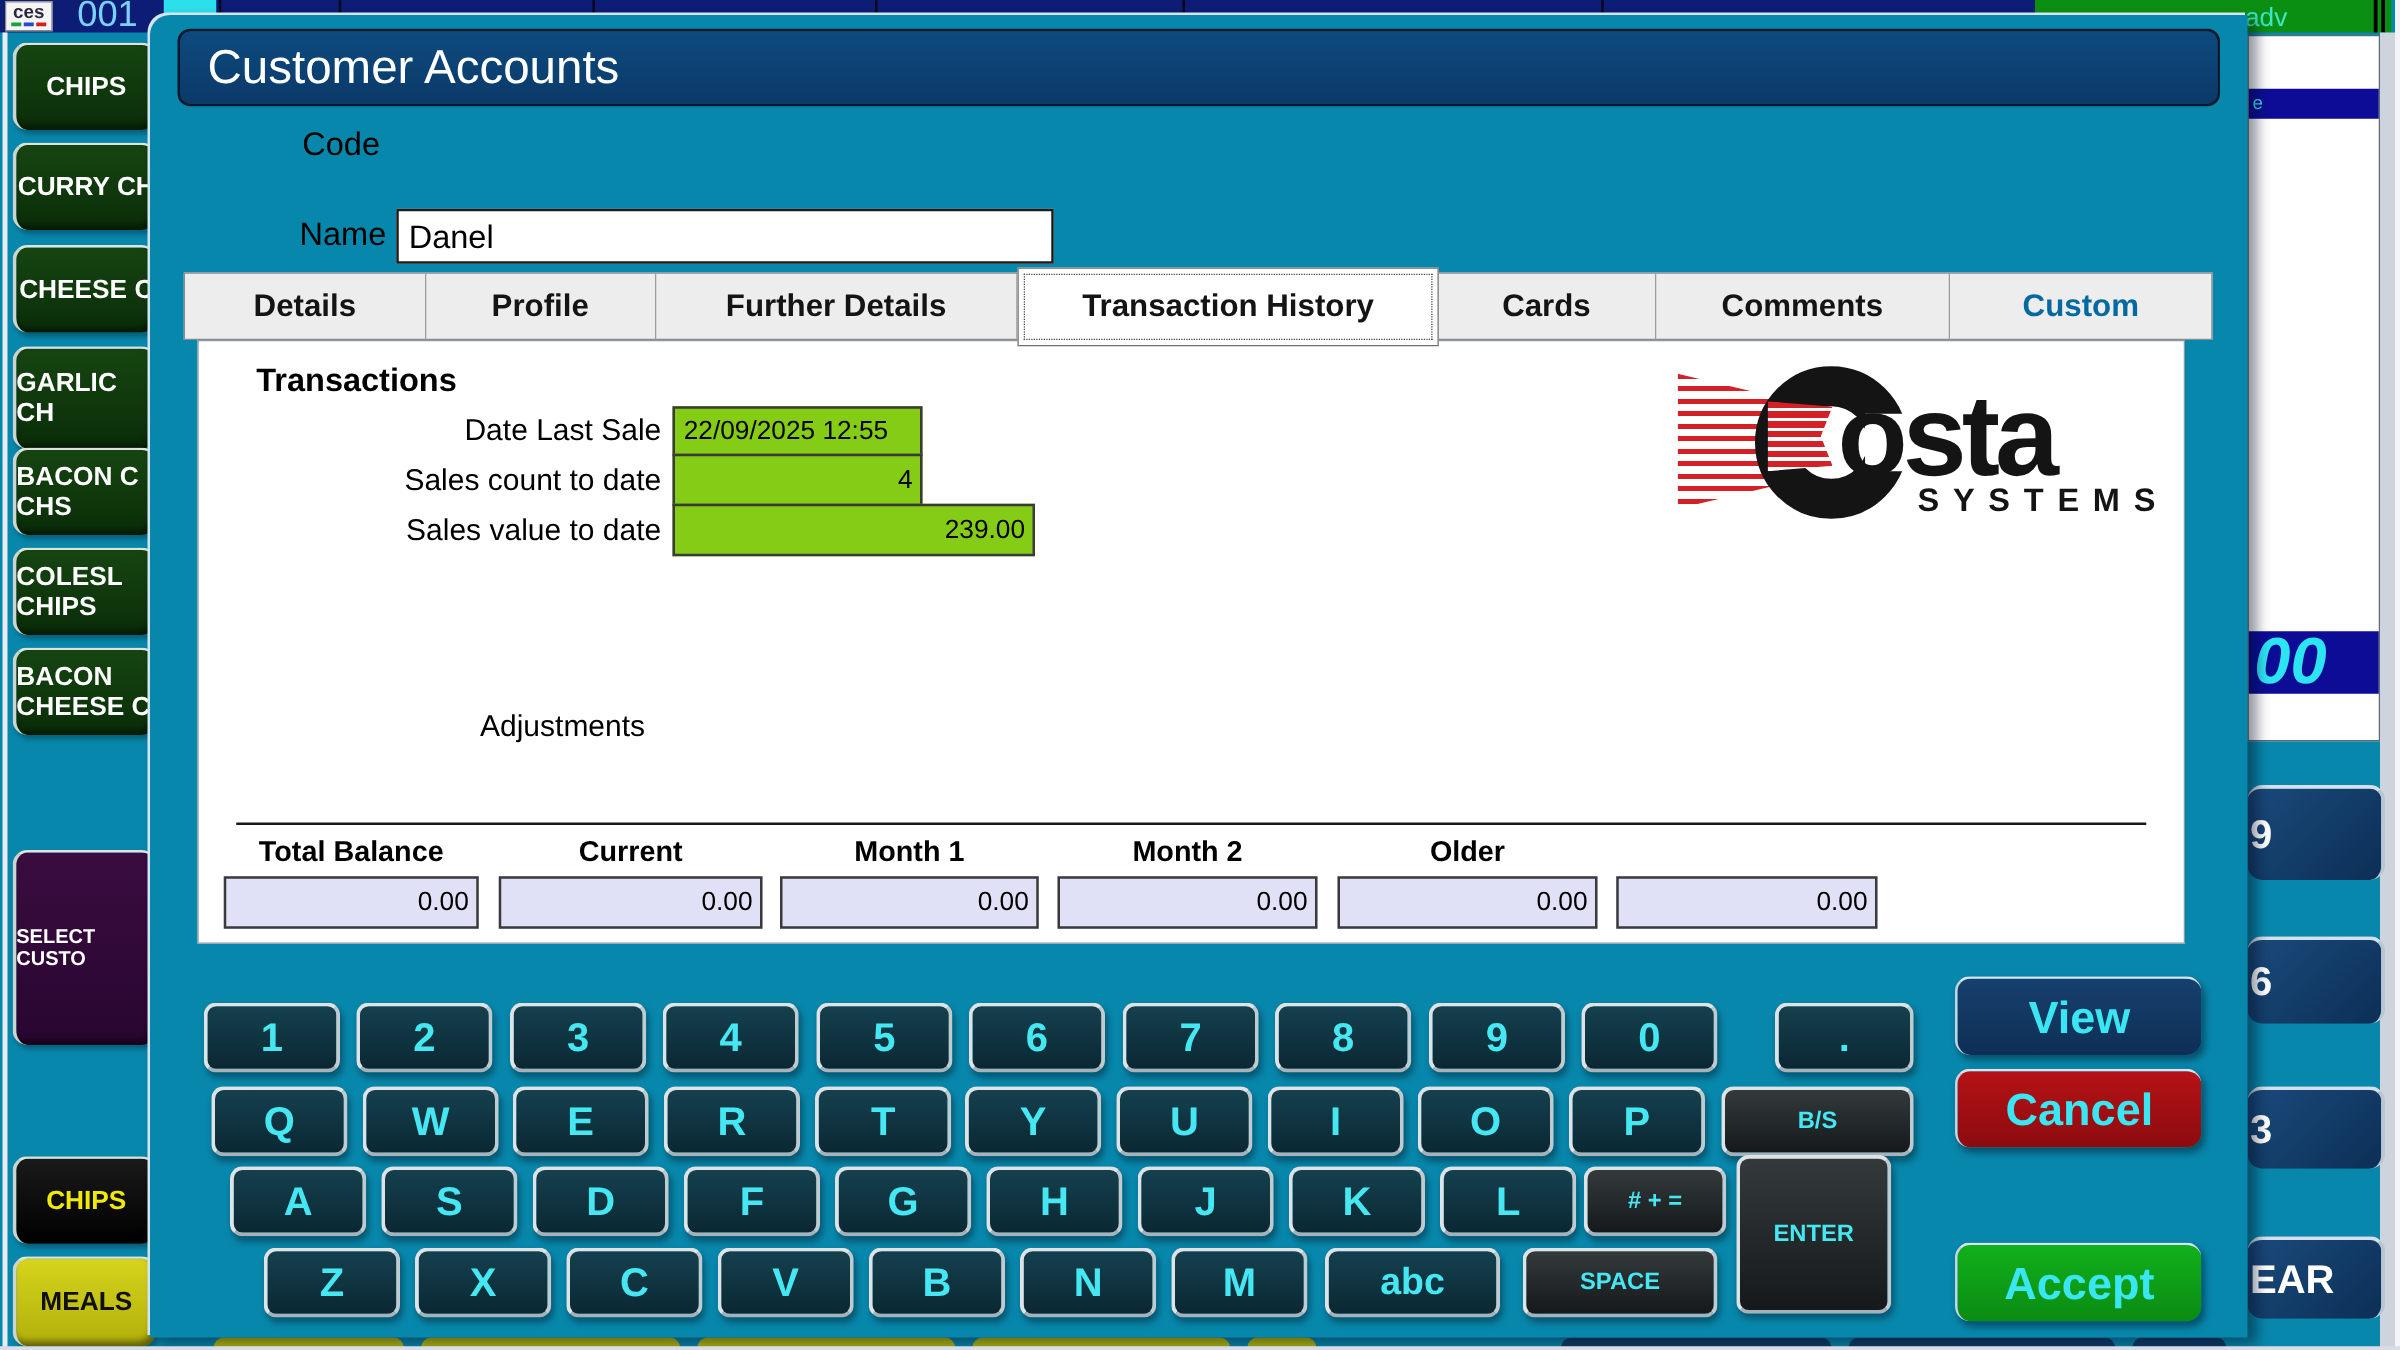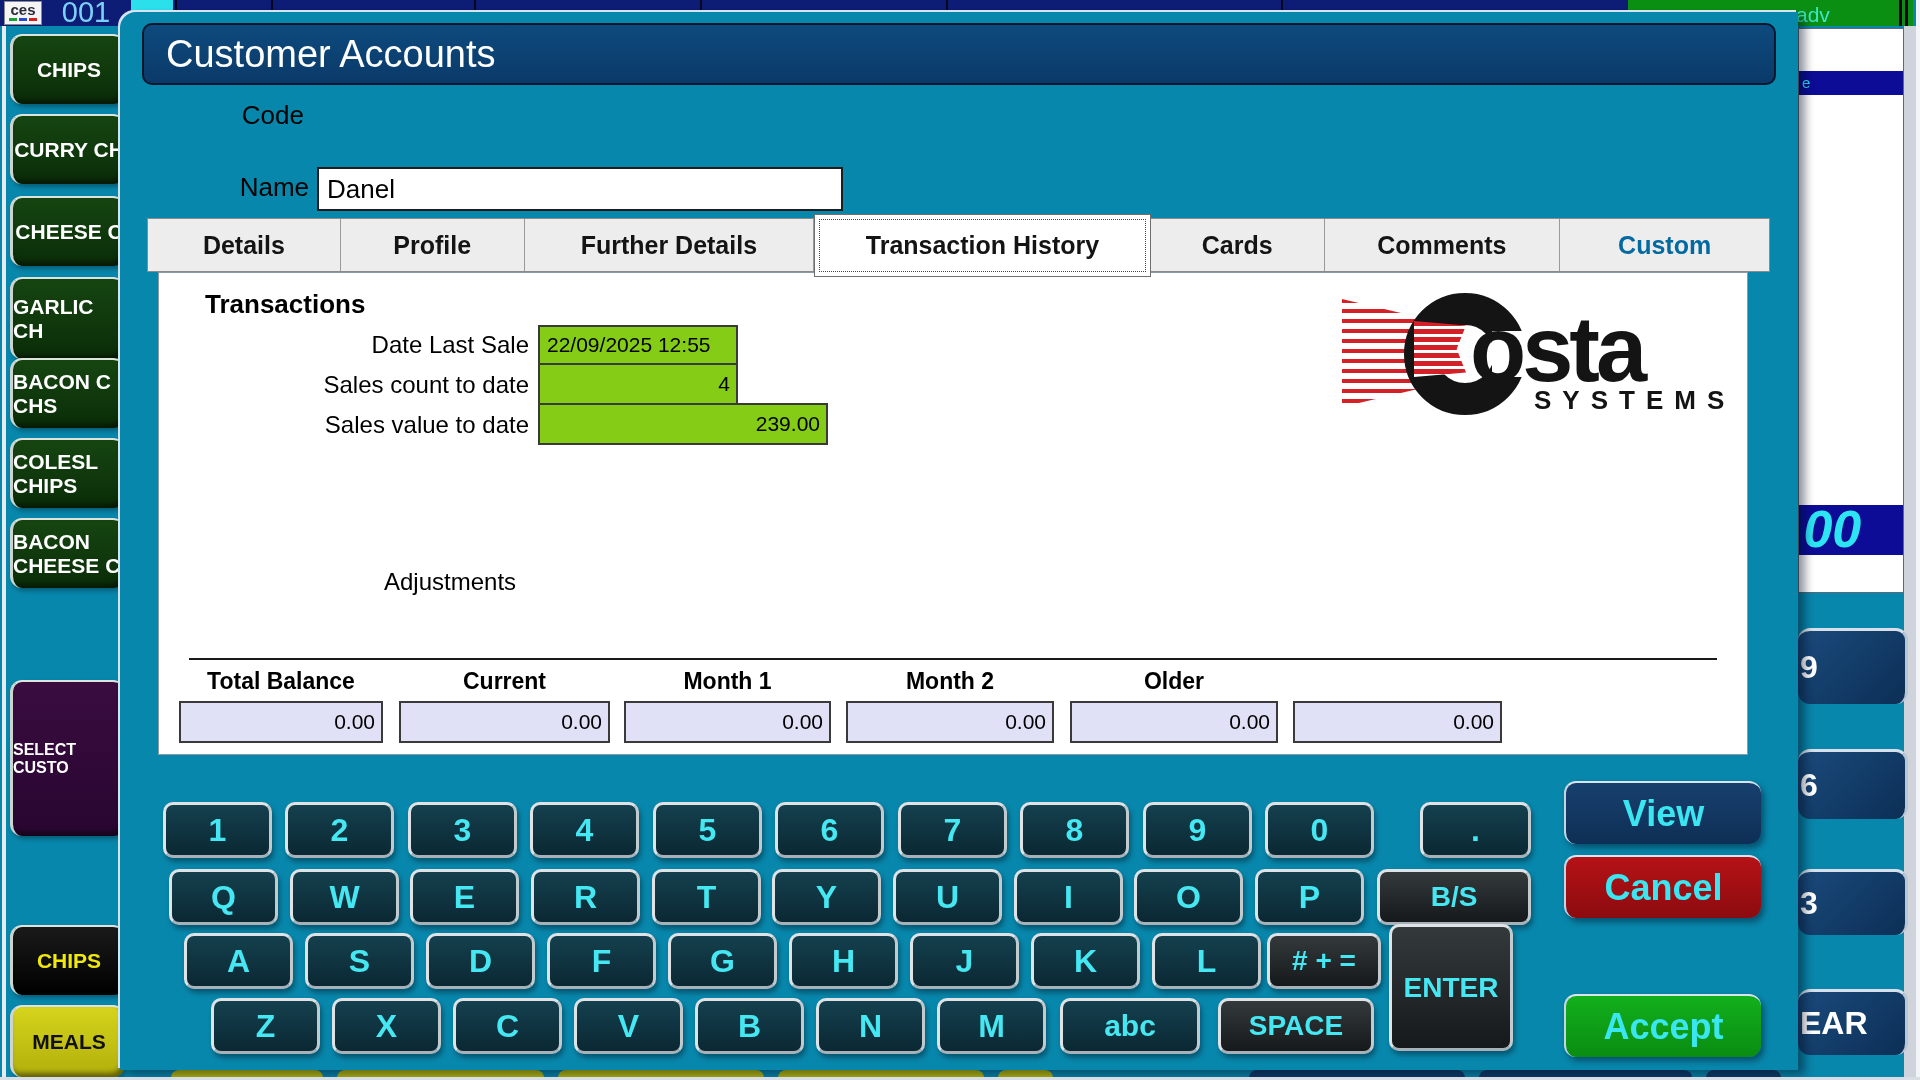--- a/index.html
+++ b/index.html
@@ -105,7 +105,7 @@
     border:3px solid #dfe3e6;border-bottom-color:#a9b1b8;border-right-color:#c3cace;
     box-shadow:2px 4px 5px rgba(0,0,10,.35);}
   .key.dark{background:linear-gradient(180deg,#34393c,#15191b);}
-  .key.small{font-size:28px;}
+  .key.small{font-size:19px;}
 
   
   .action{left:1444px;width:197px;height:63px;border-radius:12px;color:#3ae6f2;font-weight:bold;font-size:36px;

